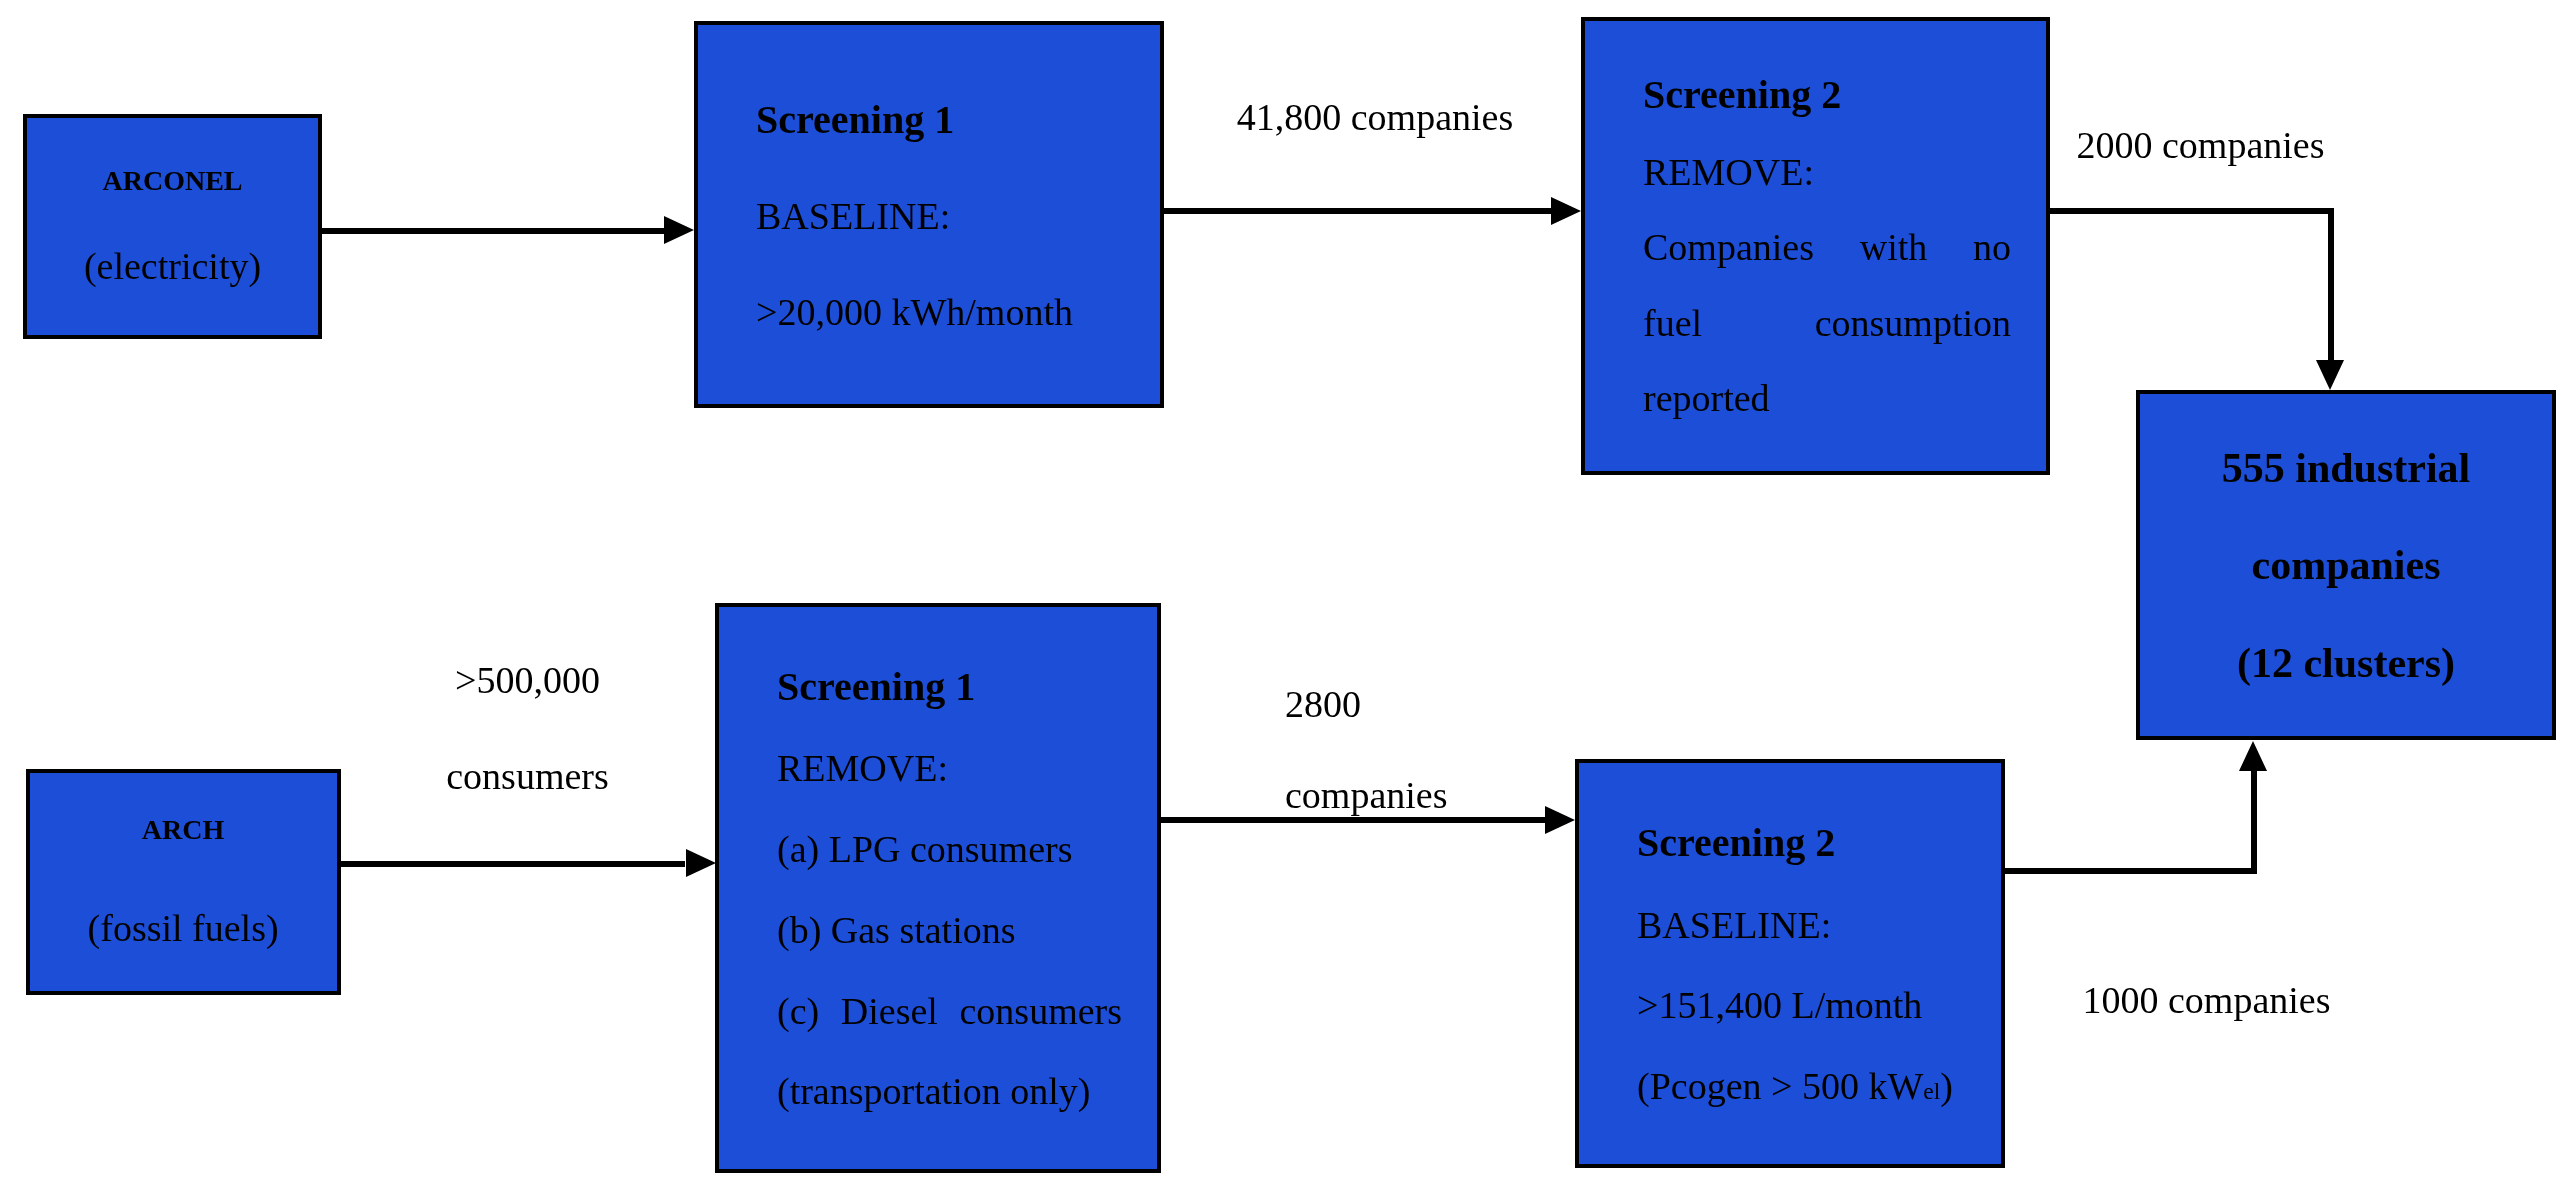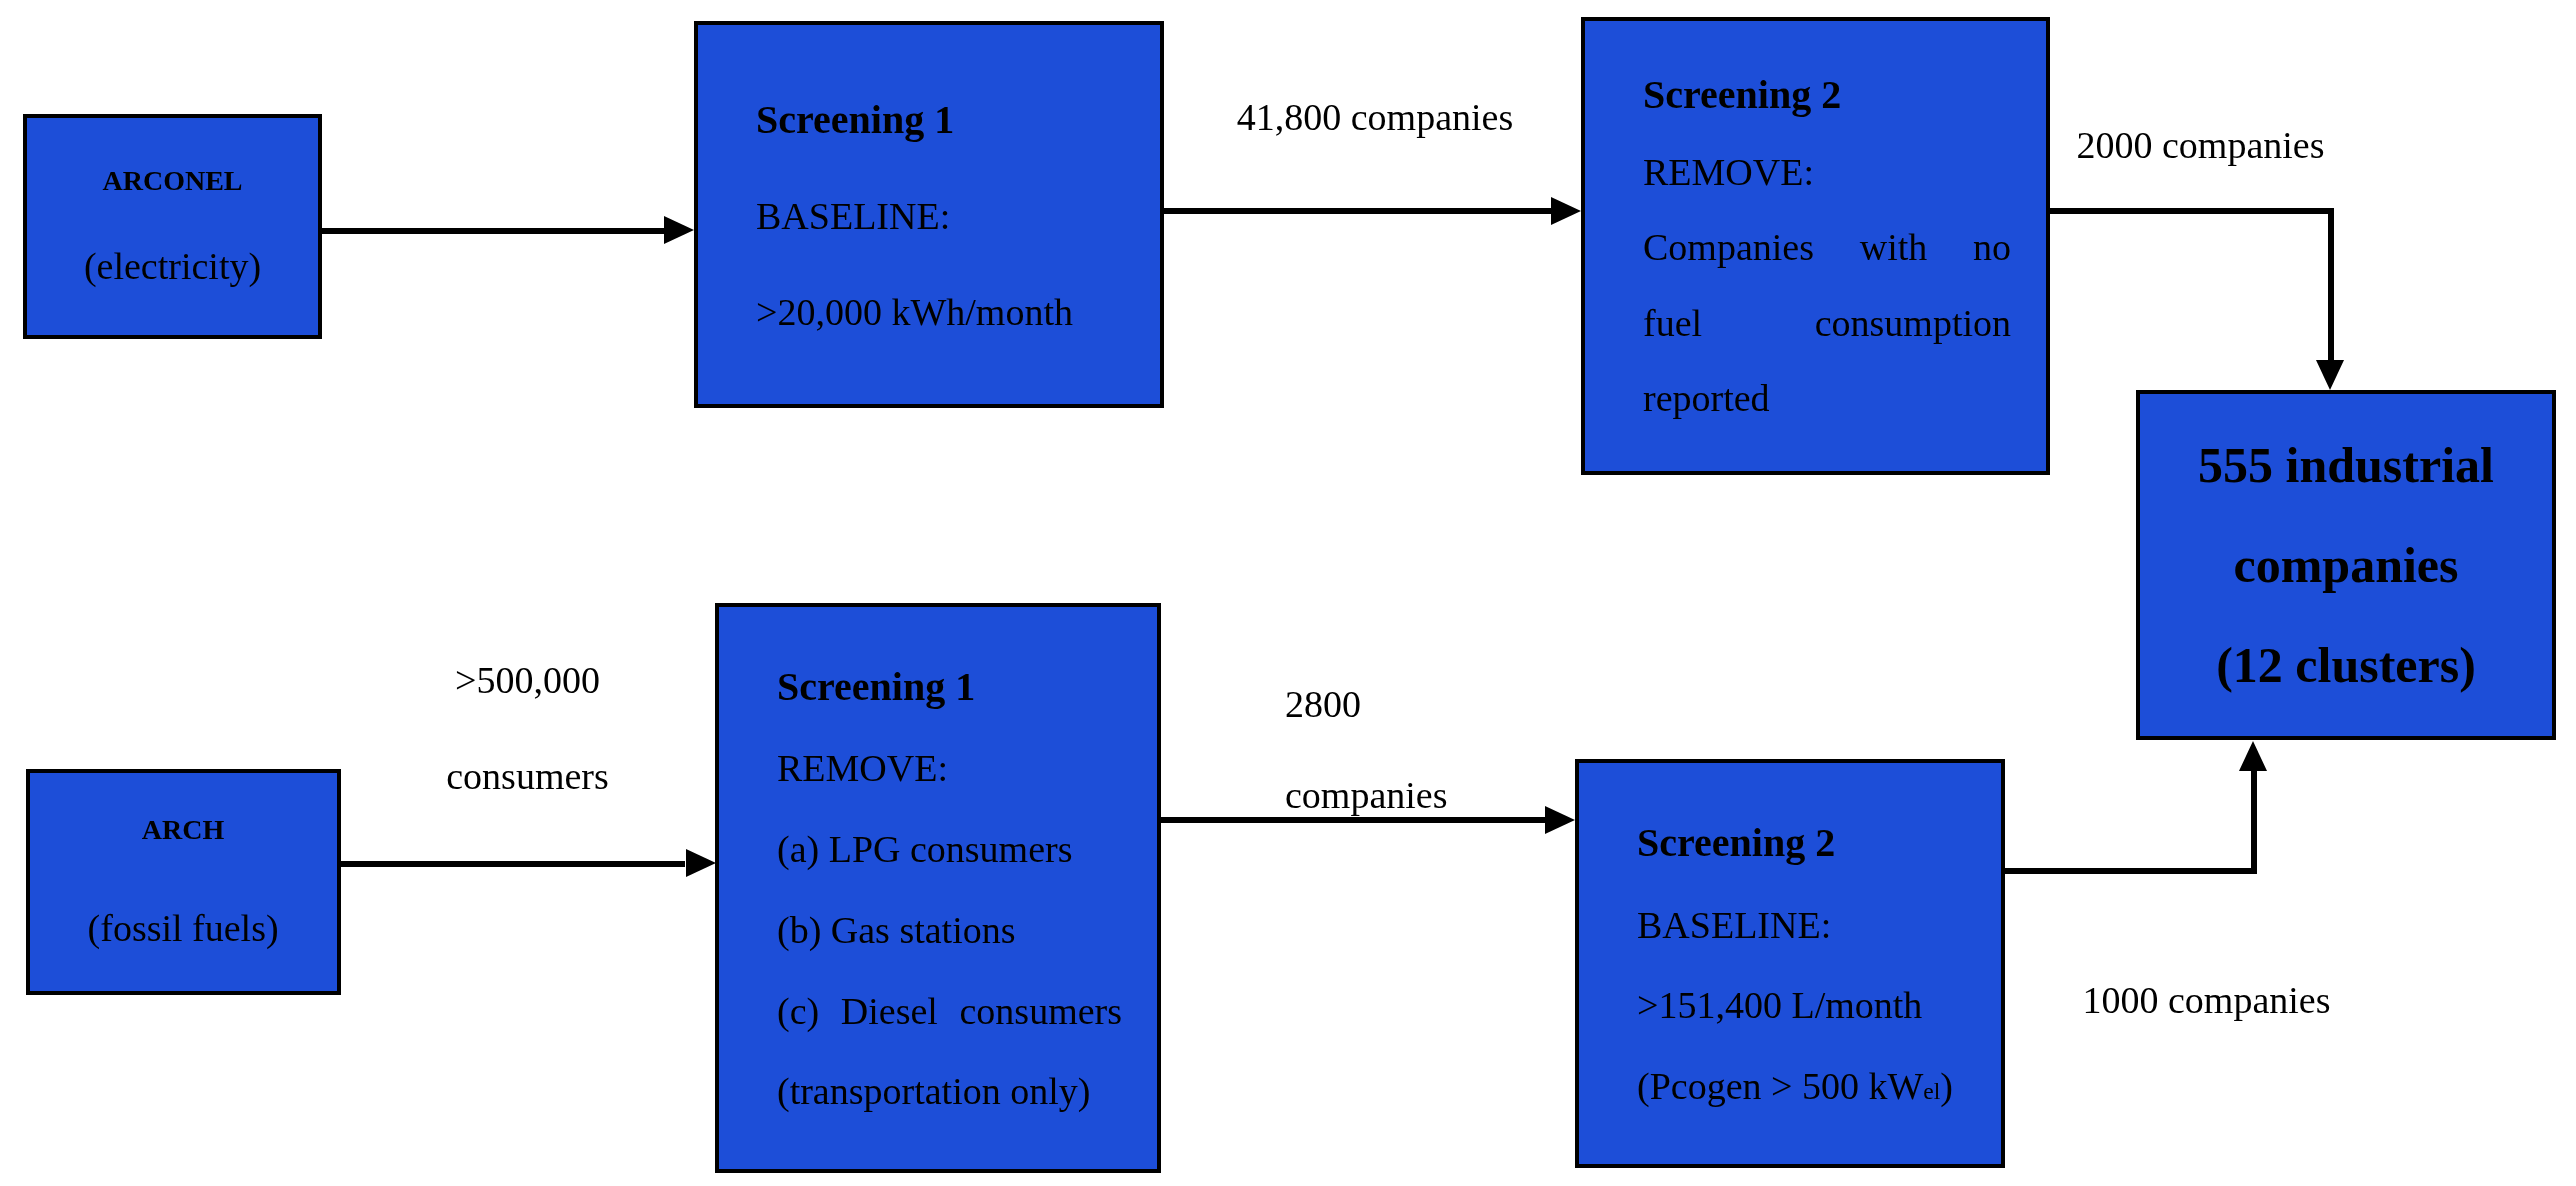--- a/index.html
+++ b/index.html
@@ -25,7 +25,7 @@
   .srcbox .title { font-weight: bold; font-size: 28px; }
   .screenbox { font-size: 38px; text-align: left; padding: 19px 35px 19px 58px; }
   .screenbox .title { font-weight: bold; font-size: 40px; }
-  .resultbox { text-align: center; font-weight: bold; font-size: 50px; }
+  .resultbox { text-align: center; font-weight: bold; font-size: 42px; }
   .bline { white-space: nowrap; }
   .bline.j { white-space: normal; text-align: justify; text-align-last: justify; }
   .sub { font-size: 0.62em; }

